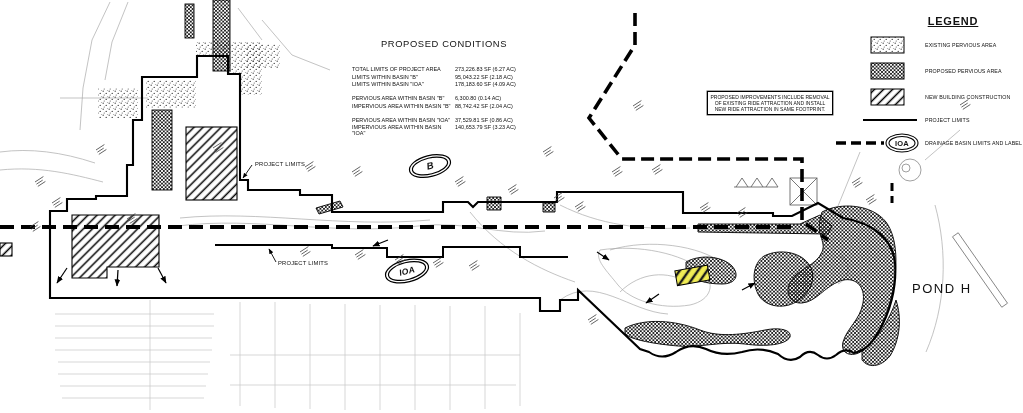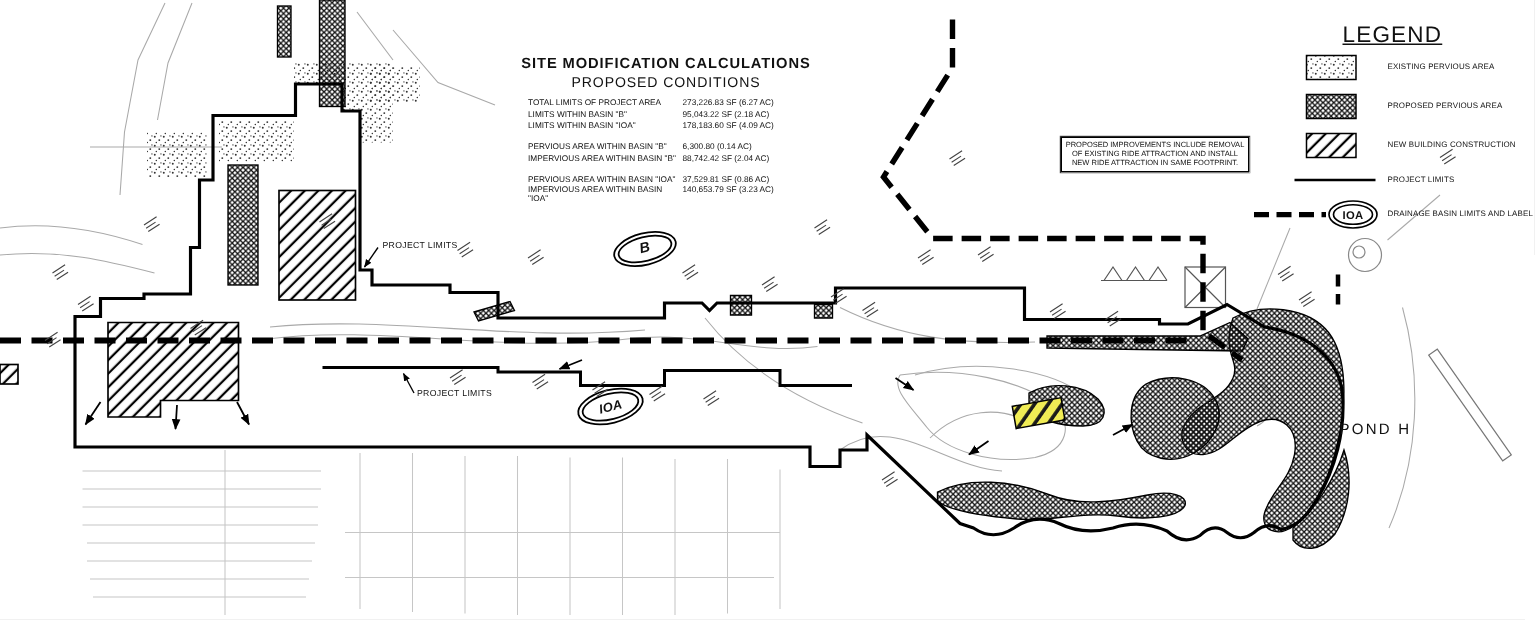--- a/index.html
+++ b/index.html
@@ -16,8 +16,8 @@
   .note-box{position:absolute;left:707px;top:91px;width:122px;border:1px solid #000;
             box-shadow:0 0 0 0.5px #555;padding:2px 1px;text-align:center;}
   .note-line{font-size:5px;line-height:6px;letter-spacing:0;}
-  .legend-title{position:absolute;left:895px;top:15px;width:62px;text-align:center;
-                font-size:15px;font-weight:normal;letter-spacing:.8px;text-decoration:underline;}
+  .legend-title{position:absolute;left:922px;top:15px;width:62px;text-align:center;
+                font-size:11px;font-weight:bold;letter-spacing:.8px;text-decoration:underline;}
   .legend-label{position:absolute;left:925px;font-size:5.3px;letter-spacing:.1px;}
   .oval-text{position:absolute;font-weight:bold;font-style:italic;text-align:center;}
   .pl-label{font-size:5.8px;letter-spacing:.2px;}

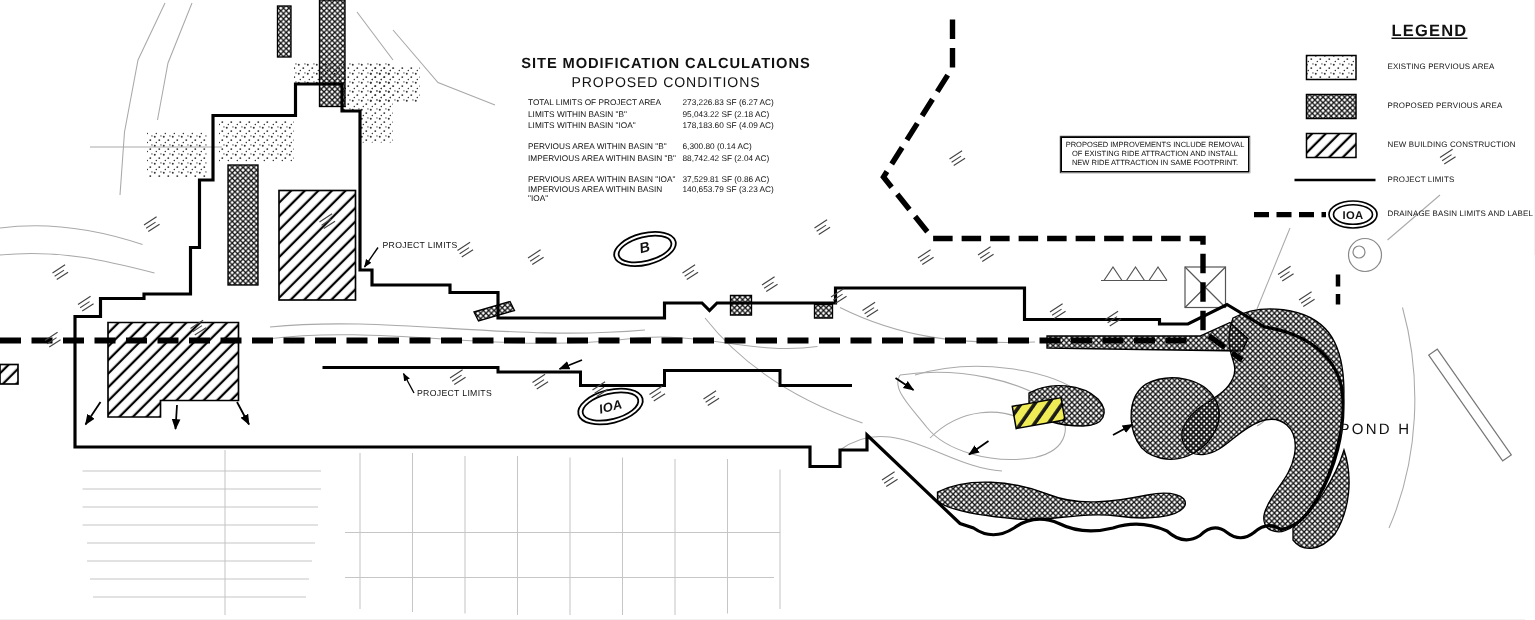--- a/index.html
+++ b/index.html
@@ -201,7 +201,6 @@
   </svg>
 
   <div class="title-block">
-    <div class="title-l1">SITE MODIFICATION CALCULATIONS</div>
     <div class="title-l2">PROPOSED CONDITIONS</div>
   </div>
 

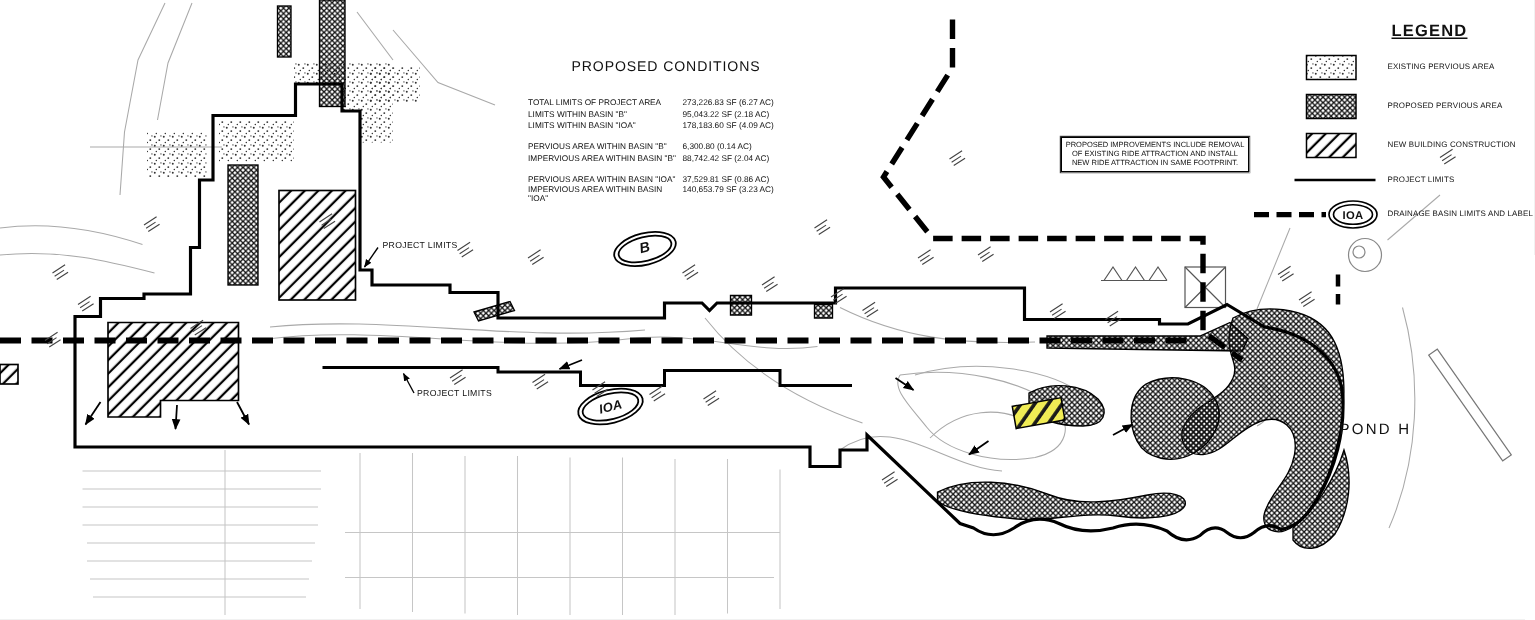--- a/index.html
+++ b/index.html
@@ -251,7 +251,7 @@
   <div class="lbl pl-label" style="left:278px;top:260px;">PROJECT LIMITS</div>
   <div class="lbl oval-text" style="left:420px;top:160px;width:20px;font-size:9.5px;transform:rotate(-14deg);">B</div>
   <div class="lbl oval-text" style="left:394px;top:266px;width:26px;font-size:8.5px;transform:rotate(-14deg);">IOA</div>
-  <div class="lbl" style="left:893px;top:281px;font-size:10px;letter-spacing:1.5px;">POND H</div>
+  <div class="lbl" style="left:893px;top:281px;font-size:13px;letter-spacing:1.5px;padding-left:19px;">POND H</div>
 
 </div>
 

